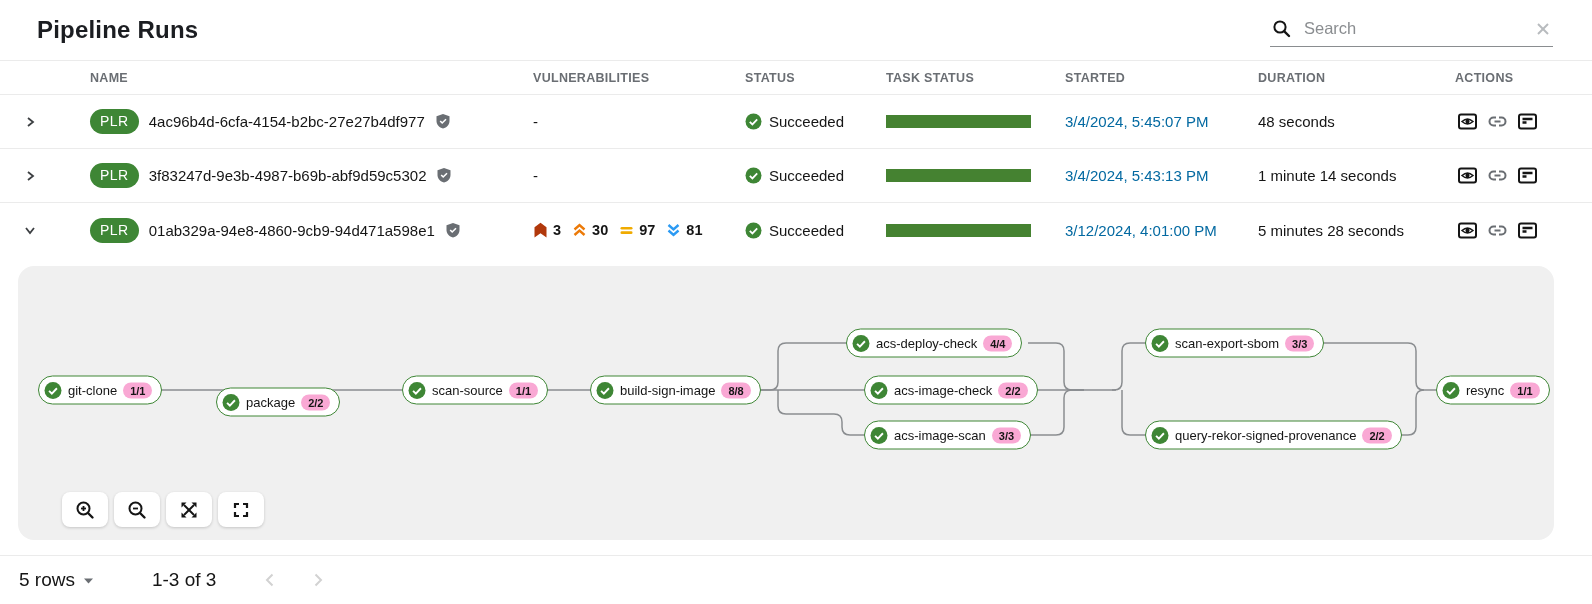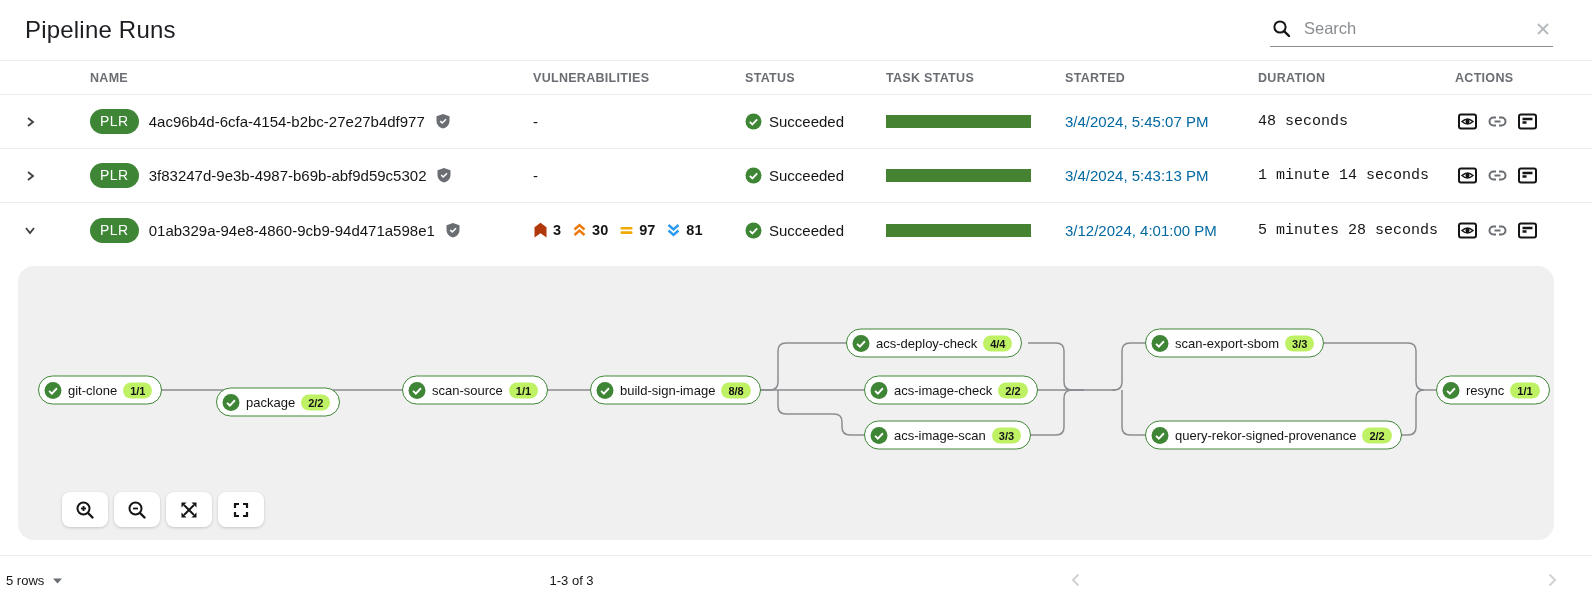--- a/index.html
+++ b/index.html
@@ -10,7 +10,7 @@
   
   .topbar { height:60px; display:flex; align-items:center; justify-content:space-between;
             padding:0 39px 0 21px; }
-  .page-title { margin:4px; font-size:24px; font-weight:400; letter-spacing:.2px; color:#1b1d21; }
+  .page-title { margin:16px; font-size:24px; font-weight:700; letter-spacing:.2px; color:#1b1d21; }
   .search { width:283px; display:flex; align-items:center; gap:11px;
             border-bottom:1px solid #8a8d90; padding:5px 2px 7px 2px; }
   .search input { border:none; outline:none; flex:1; font-size:16.5px; color:#151515;

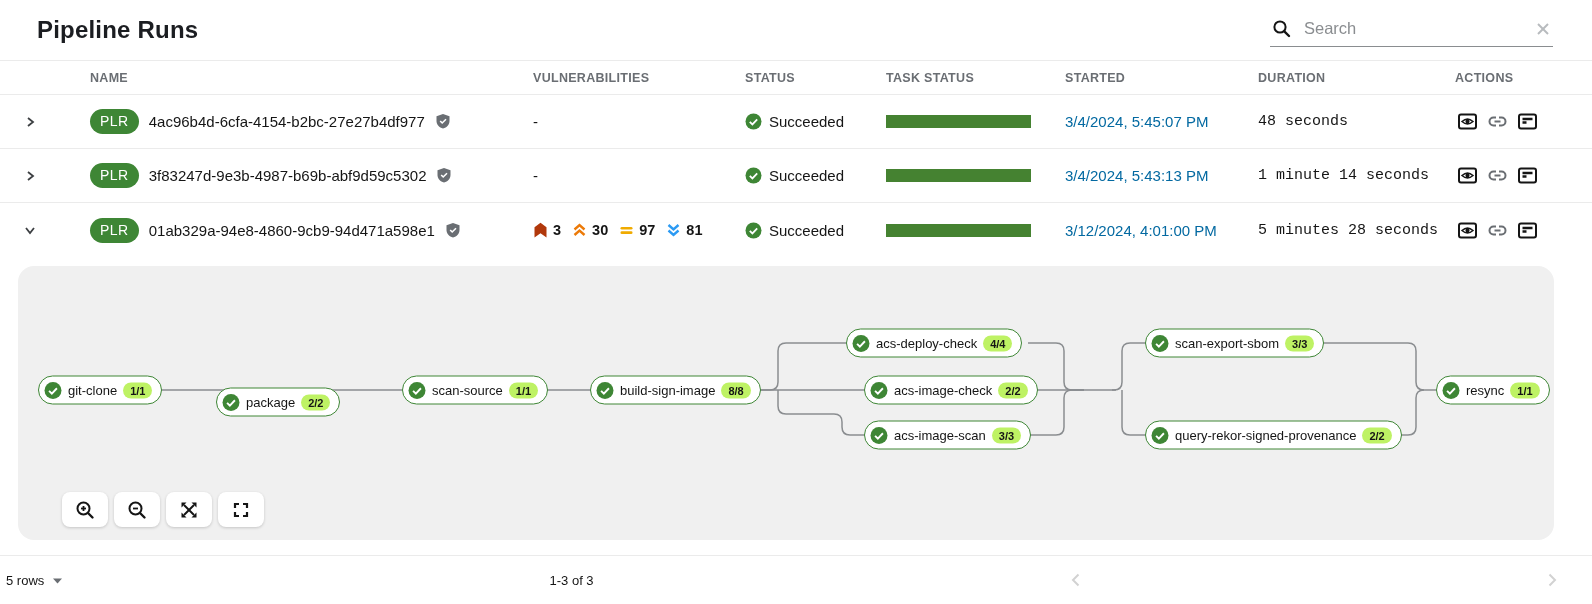--- a/index.html
+++ b/index.html
@@ -41,7 +41,7 @@
   .task-bar { width:145px; height:13px; background:#458231; }
 
   .started-cell { color:#0369a1; font-size:15px; }
-  .duration-cell { font-size:15px;font-family:Liberation Mono, monospace; }
+  .duration-cell { font-size:15px; }
 
   .actions-cell { display:flex; align-items:center; gap:8px; padding-left:2px; }
   .icon-btn { background:none; border:none; padding:0; cursor:pointer; display:flex; }

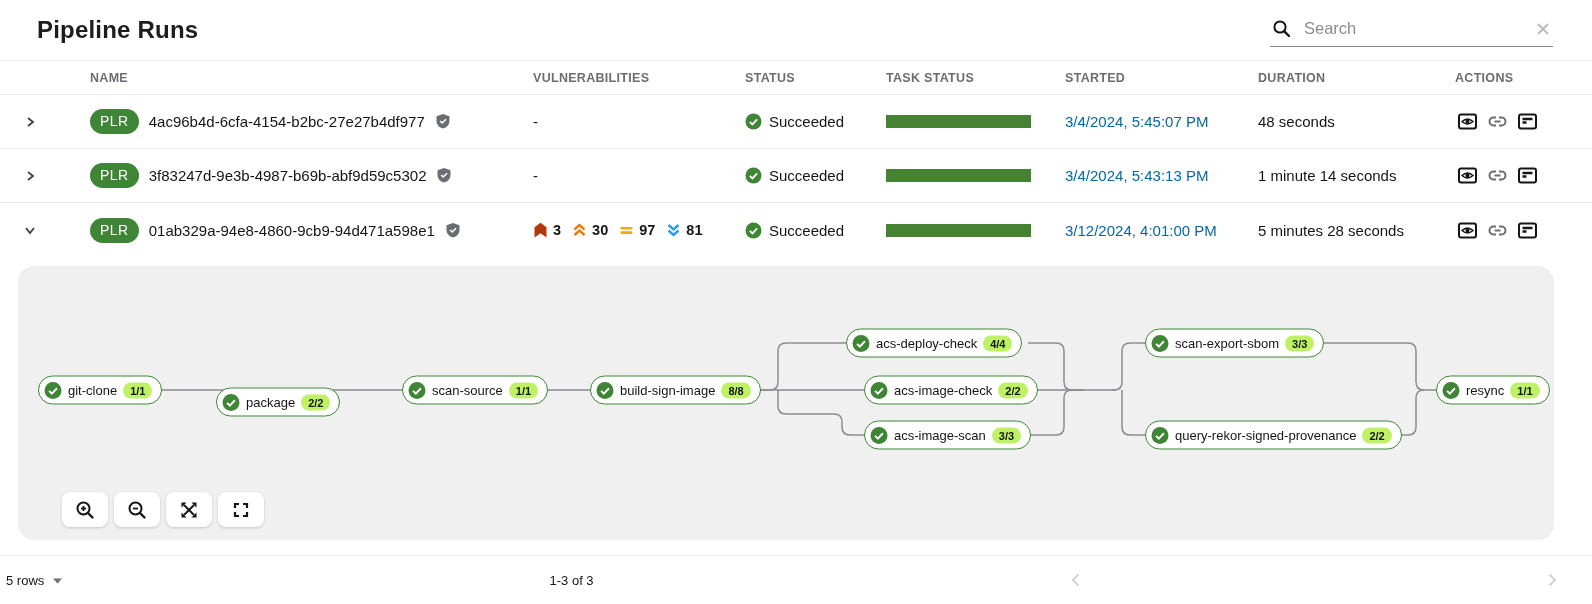--- a/index.html
+++ b/index.html
@@ -54,7 +54,7 @@
                border:1.5px solid #3e8635; border-radius:15px; display:flex; align-items:center;
                gap:6px; padding:0 9px 0 5px; white-space:nowrap; cursor:pointer; }
   .tname { font-size:13px; }
-  .tcount { background:#bef264; border-radius:9px; padding:2px 7px; font-size:11px; font-weight:700; }
+  .tcount { background:#f9a8d4; border-radius:9px; padding:2px 7px; font-size:11px; font-weight:700; }
 
   .graph-controls { position:absolute; left:44px; top:226px; display:flex; gap:6px; }
   .gc-btn { width:46px; height:35px; background:#fff; border:none; border-radius:8px;

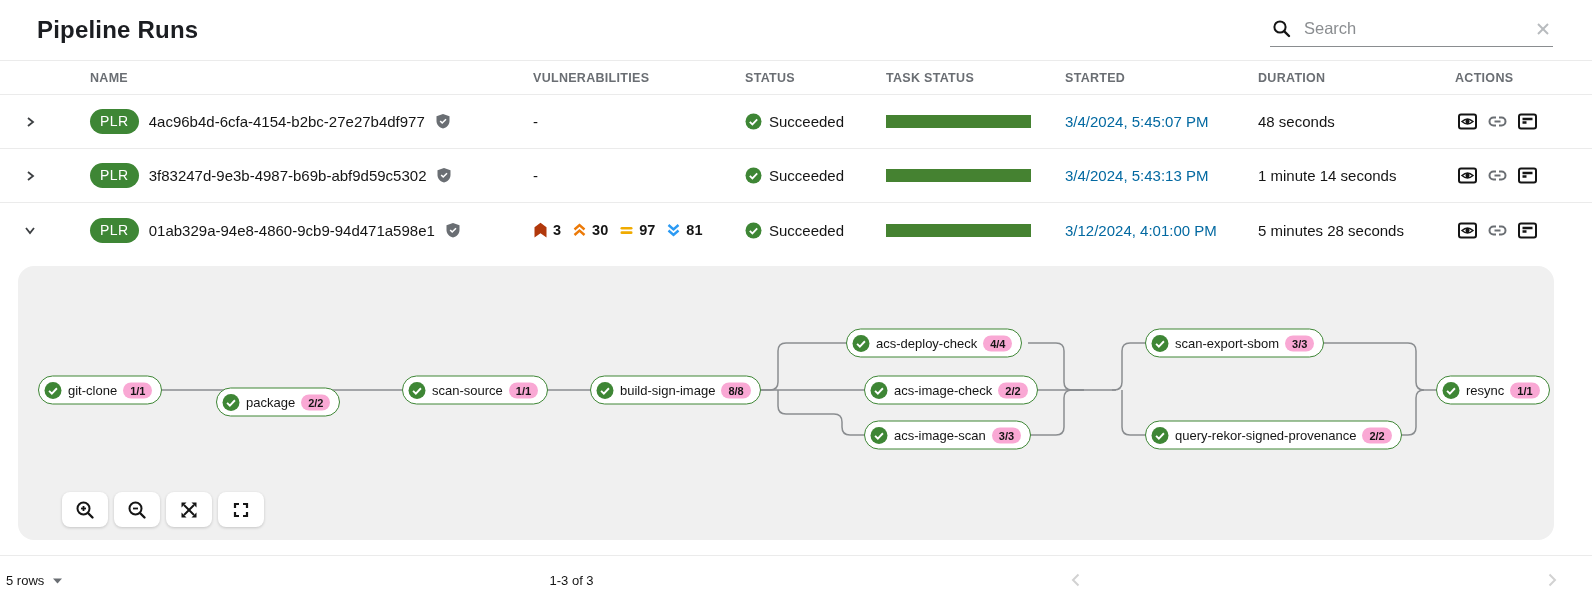--- a/index.html
+++ b/index.html
@@ -62,8 +62,8 @@
             justify-content:center; cursor:pointer; }
 
   
-  .footerbar { height:48px; display:flex; align-items:center; justify-content:space-between;
-               padding-right:30px; font-size:13px; }
+  .footerbar { height:48px; display:flex; align-items:center; justify-content:flex-start;
+               padding-right:30px; font-size:19px;padding-left:13px; }
   .rows-dd { display:flex; align-items:center; gap:8px; background:none; border:none;
              font:inherit; color:#151515; cursor:pointer; margin-right:52px; }
   .range { margin-right:44px; }

